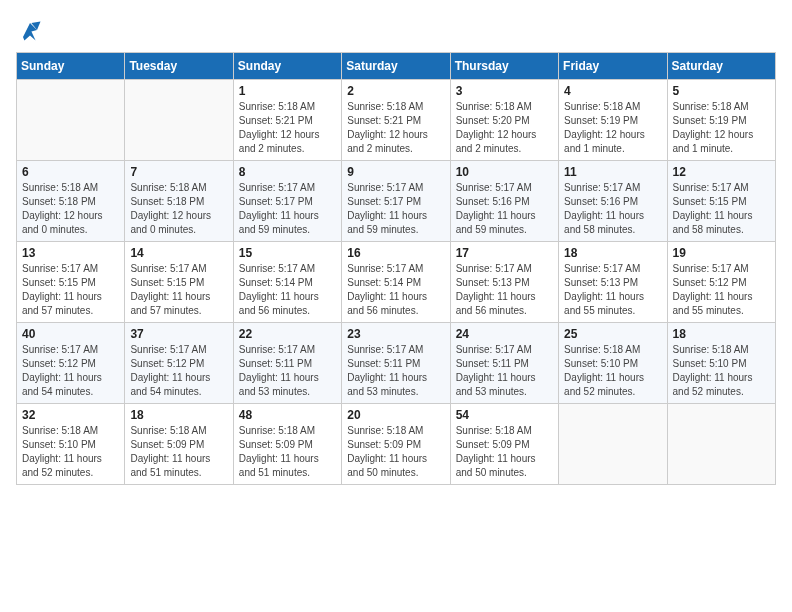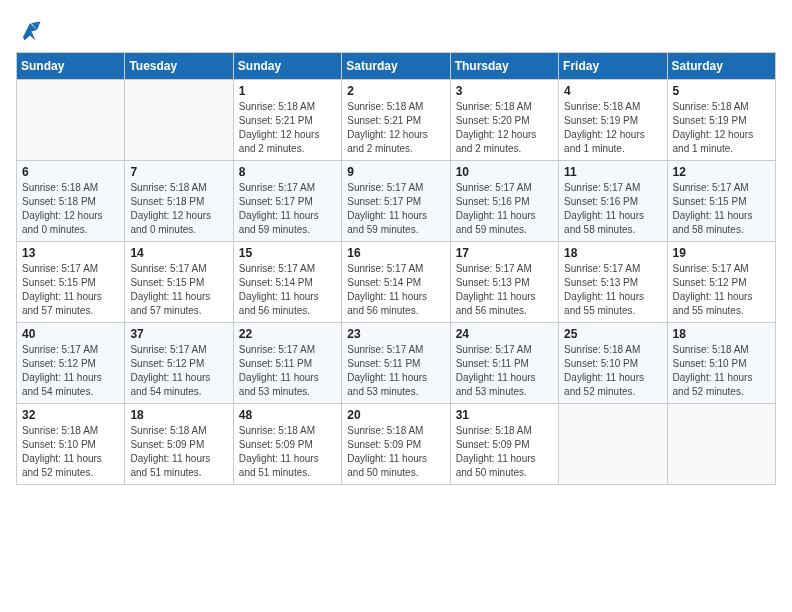--- a/index.html
+++ b/index.html
@@ -314,7 +314,7 @@
 Daylight: 11 hours and 50 minutes.</div>
         </td>
         <td>
-          <span class="day-num">31</span>
+          <span class="day-num">54</span>
           <div class="day-info" style="white-space: pre-line;">Sunrise: 5:18 AM
 Sunset: 5:09 PM
 Daylight: 11 hours and 50 minutes.</div>

